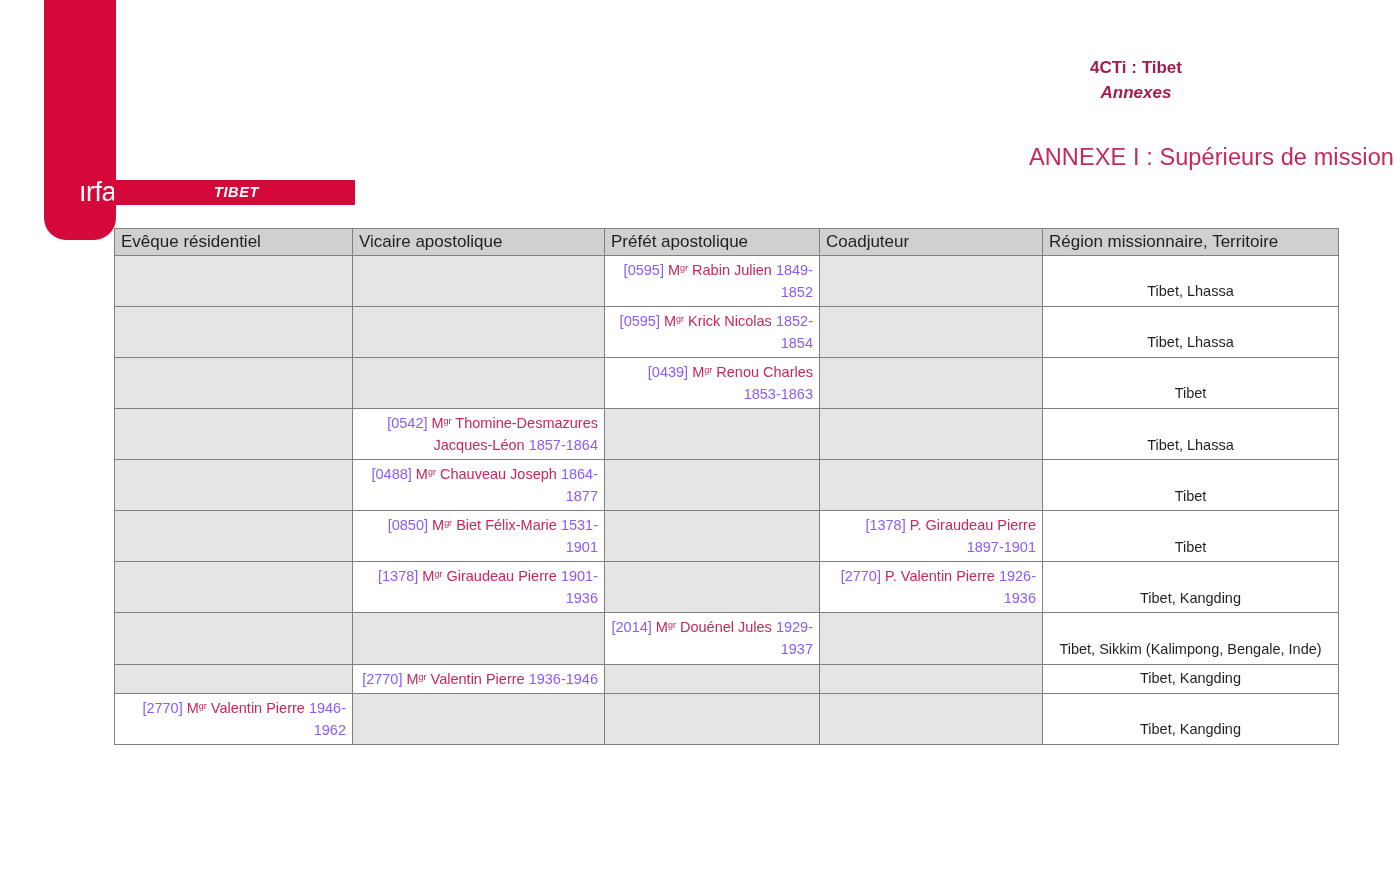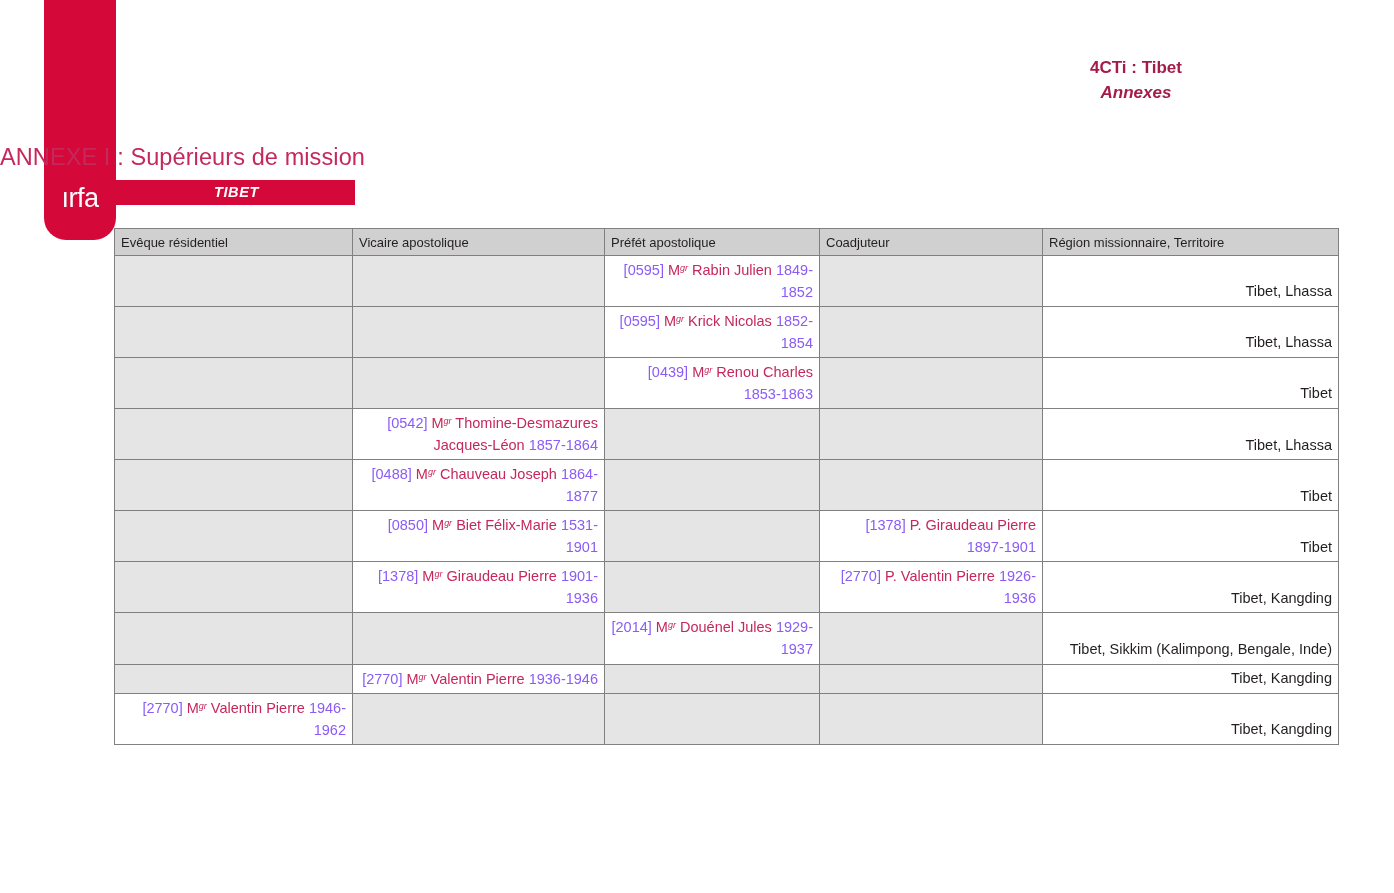--- a/index.html
+++ b/index.html
@@ -82,11 +82,12 @@
     left: 0;
     right: 0;
     top: 128px;
-    text-align: left;
+    text-align: right;
     color: #c5285a;
     font-size: 23.5px;
     font-weight: 400;
     letter-spacing: 0.1px;
+    padding-left: 7px;
   }
 
   

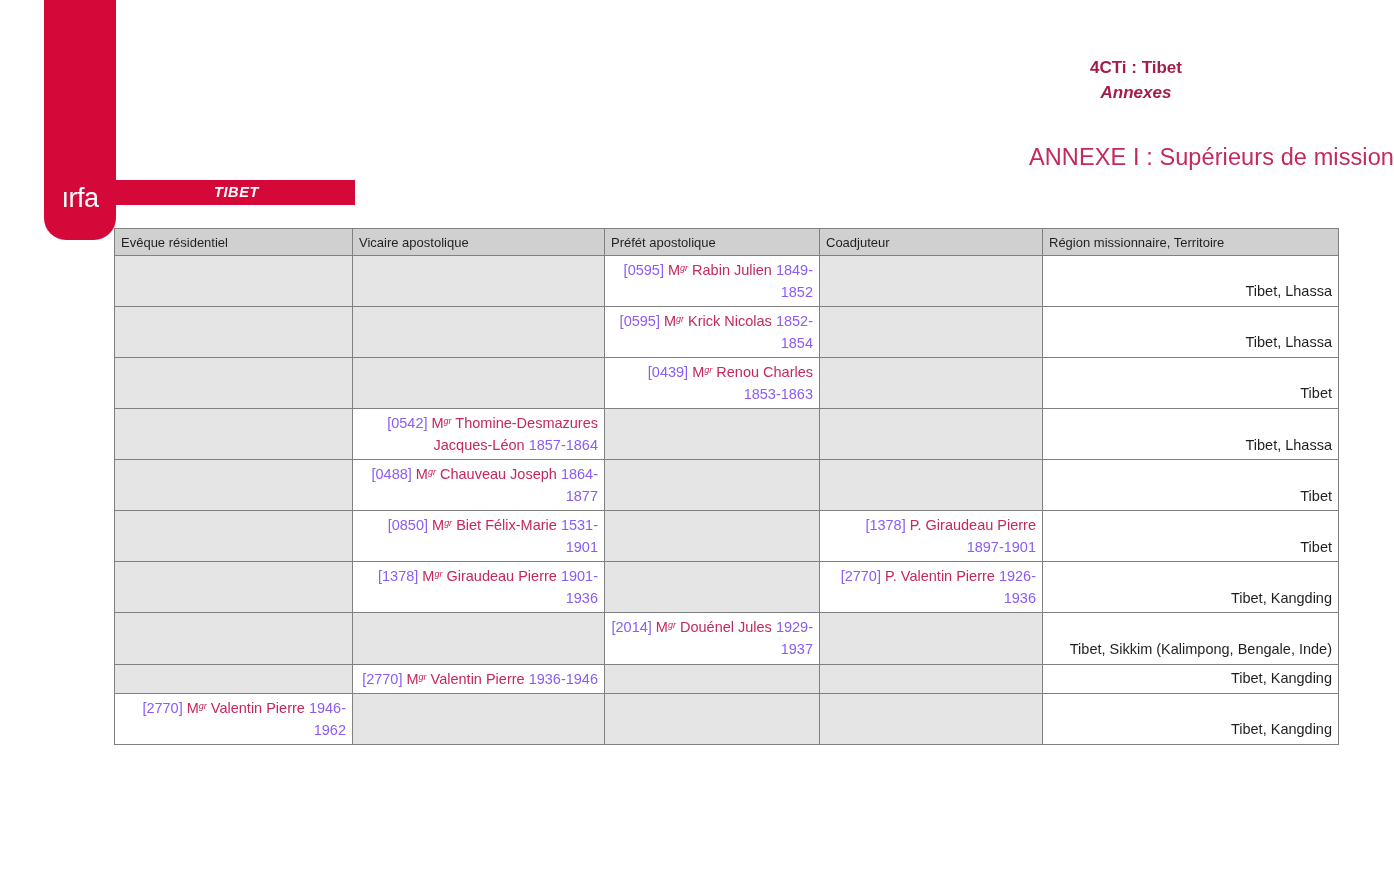--- a/index.html
+++ b/index.html
@@ -31,14 +31,14 @@
   #brand-logo {
     position: absolute;
     left: 44px;
-    top: 181px;
+    top: 175px;
     width: 72px;
     height: 34px;
     color: #ffffff;
     font-size: 27px;
     font-weight: 400;
     letter-spacing: -0.5px;
-    text-align: center;
+    text-align: right;
     line-height: 34px;
   }
 

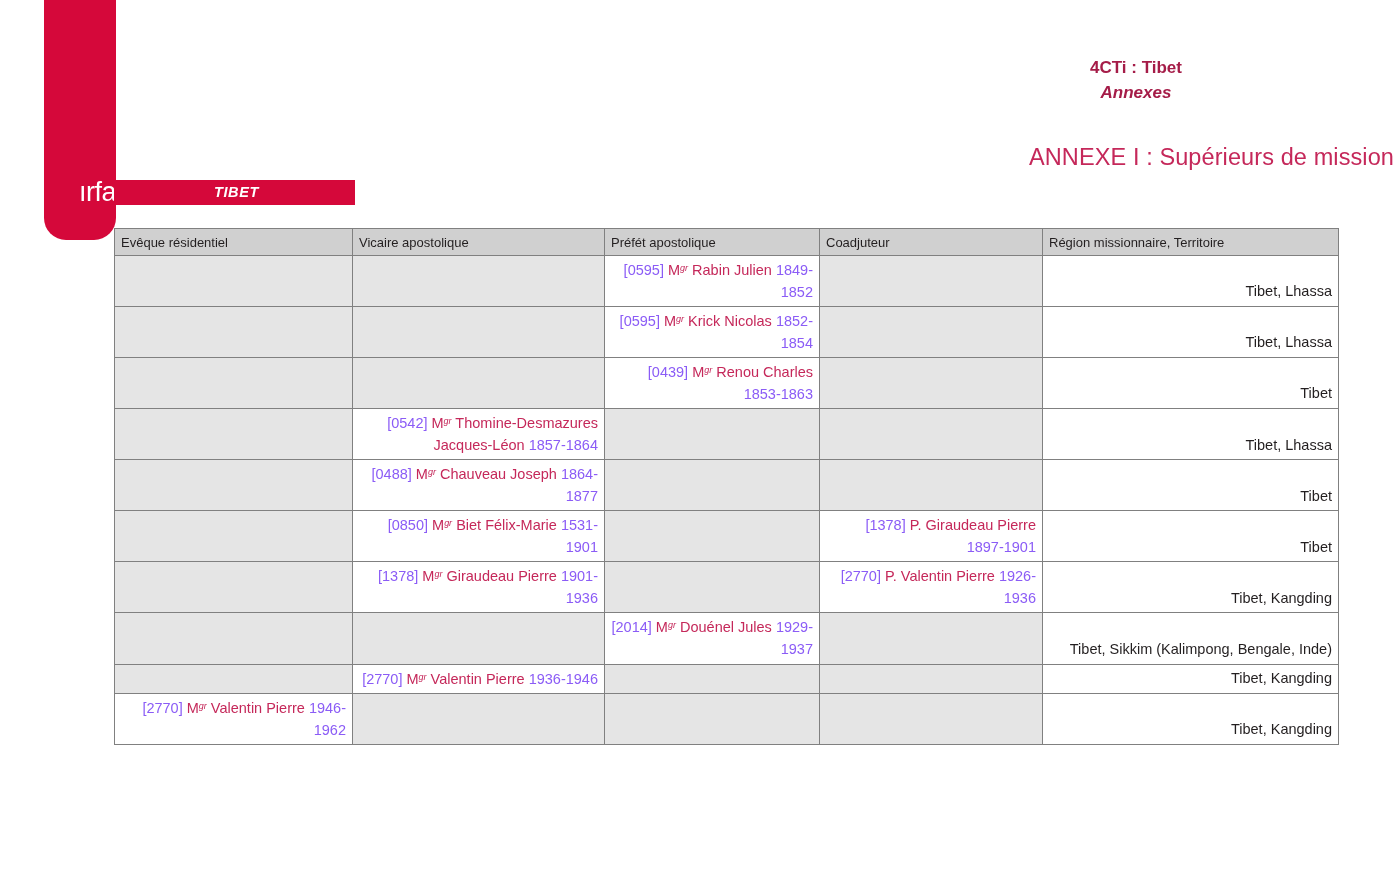--- a/index.html
+++ b/index.html
@@ -115,7 +115,7 @@
     height: 27px;
     padding-top: 2px;
     padding-bottom: 2px;
-    font-size: 13px;
+    font-size: 17px;
     color: #231f20;
   }
   #annex-table td {

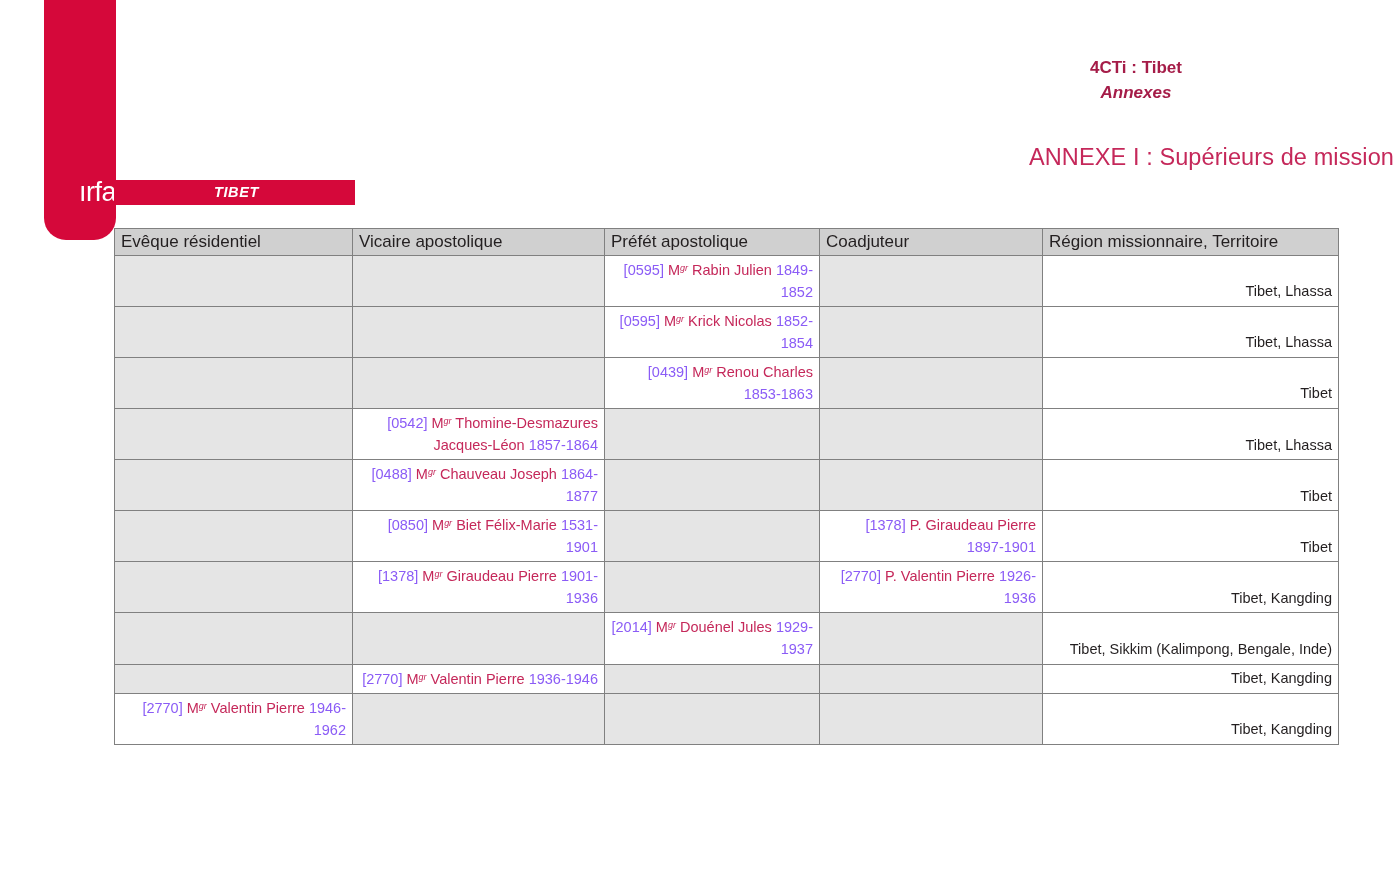--- a/index.html
+++ b/index.html
@@ -140,7 +140,6 @@
     font-size: 0.62em;
     vertical-align: 0.42em;
     line-height: 0;
-    font-style: italic;
   }
   .code, .years {
     color: #8b5cf6;

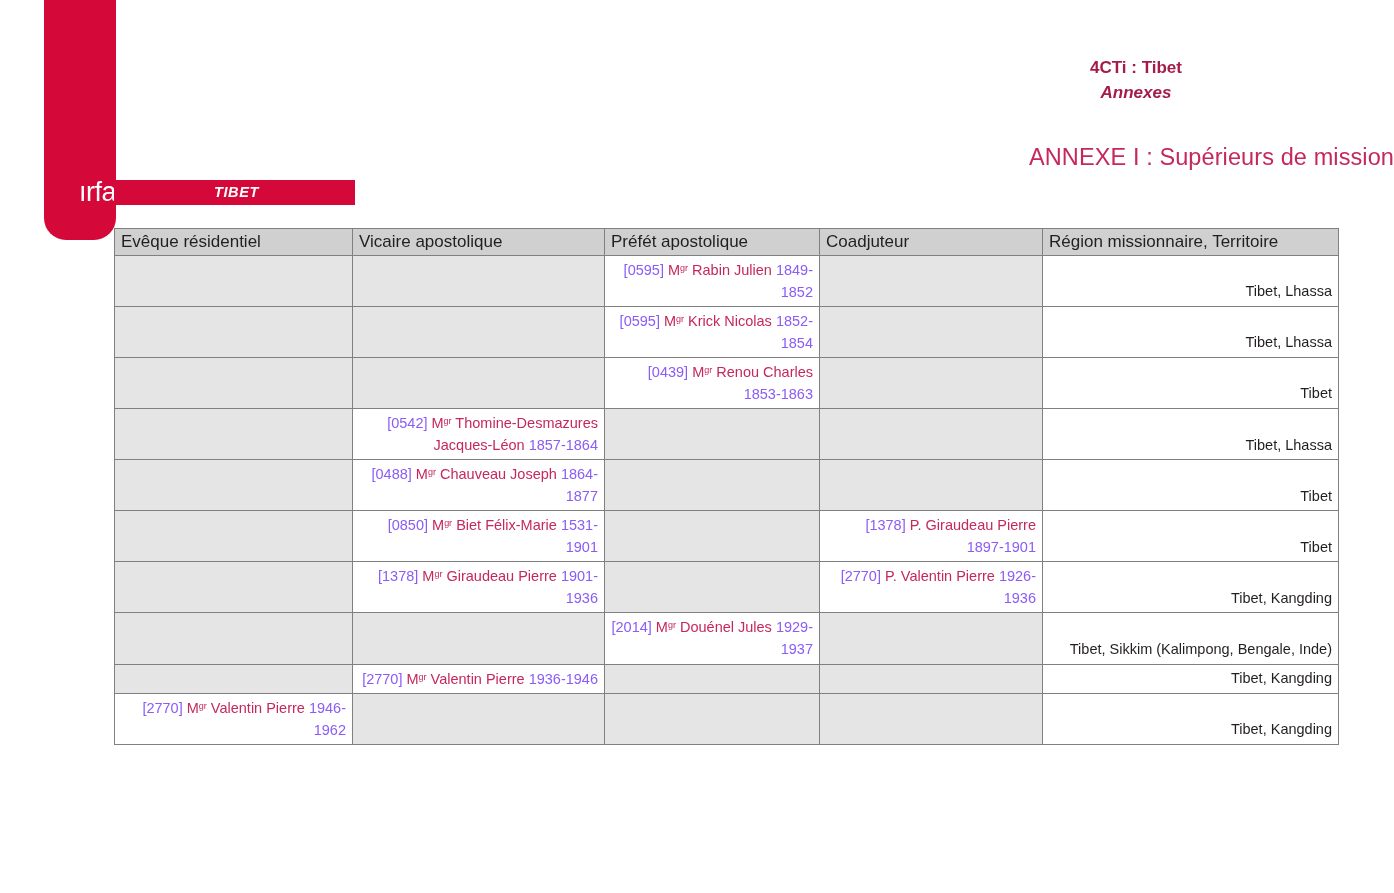--- a/index.html
+++ b/index.html
@@ -129,7 +129,7 @@
     line-height: 1.52;
   }
   #annex-table td.region {
-    text-align: right;
+    text-align: center;
     line-height: 1.5;
     margin-top: 40px;
   }

